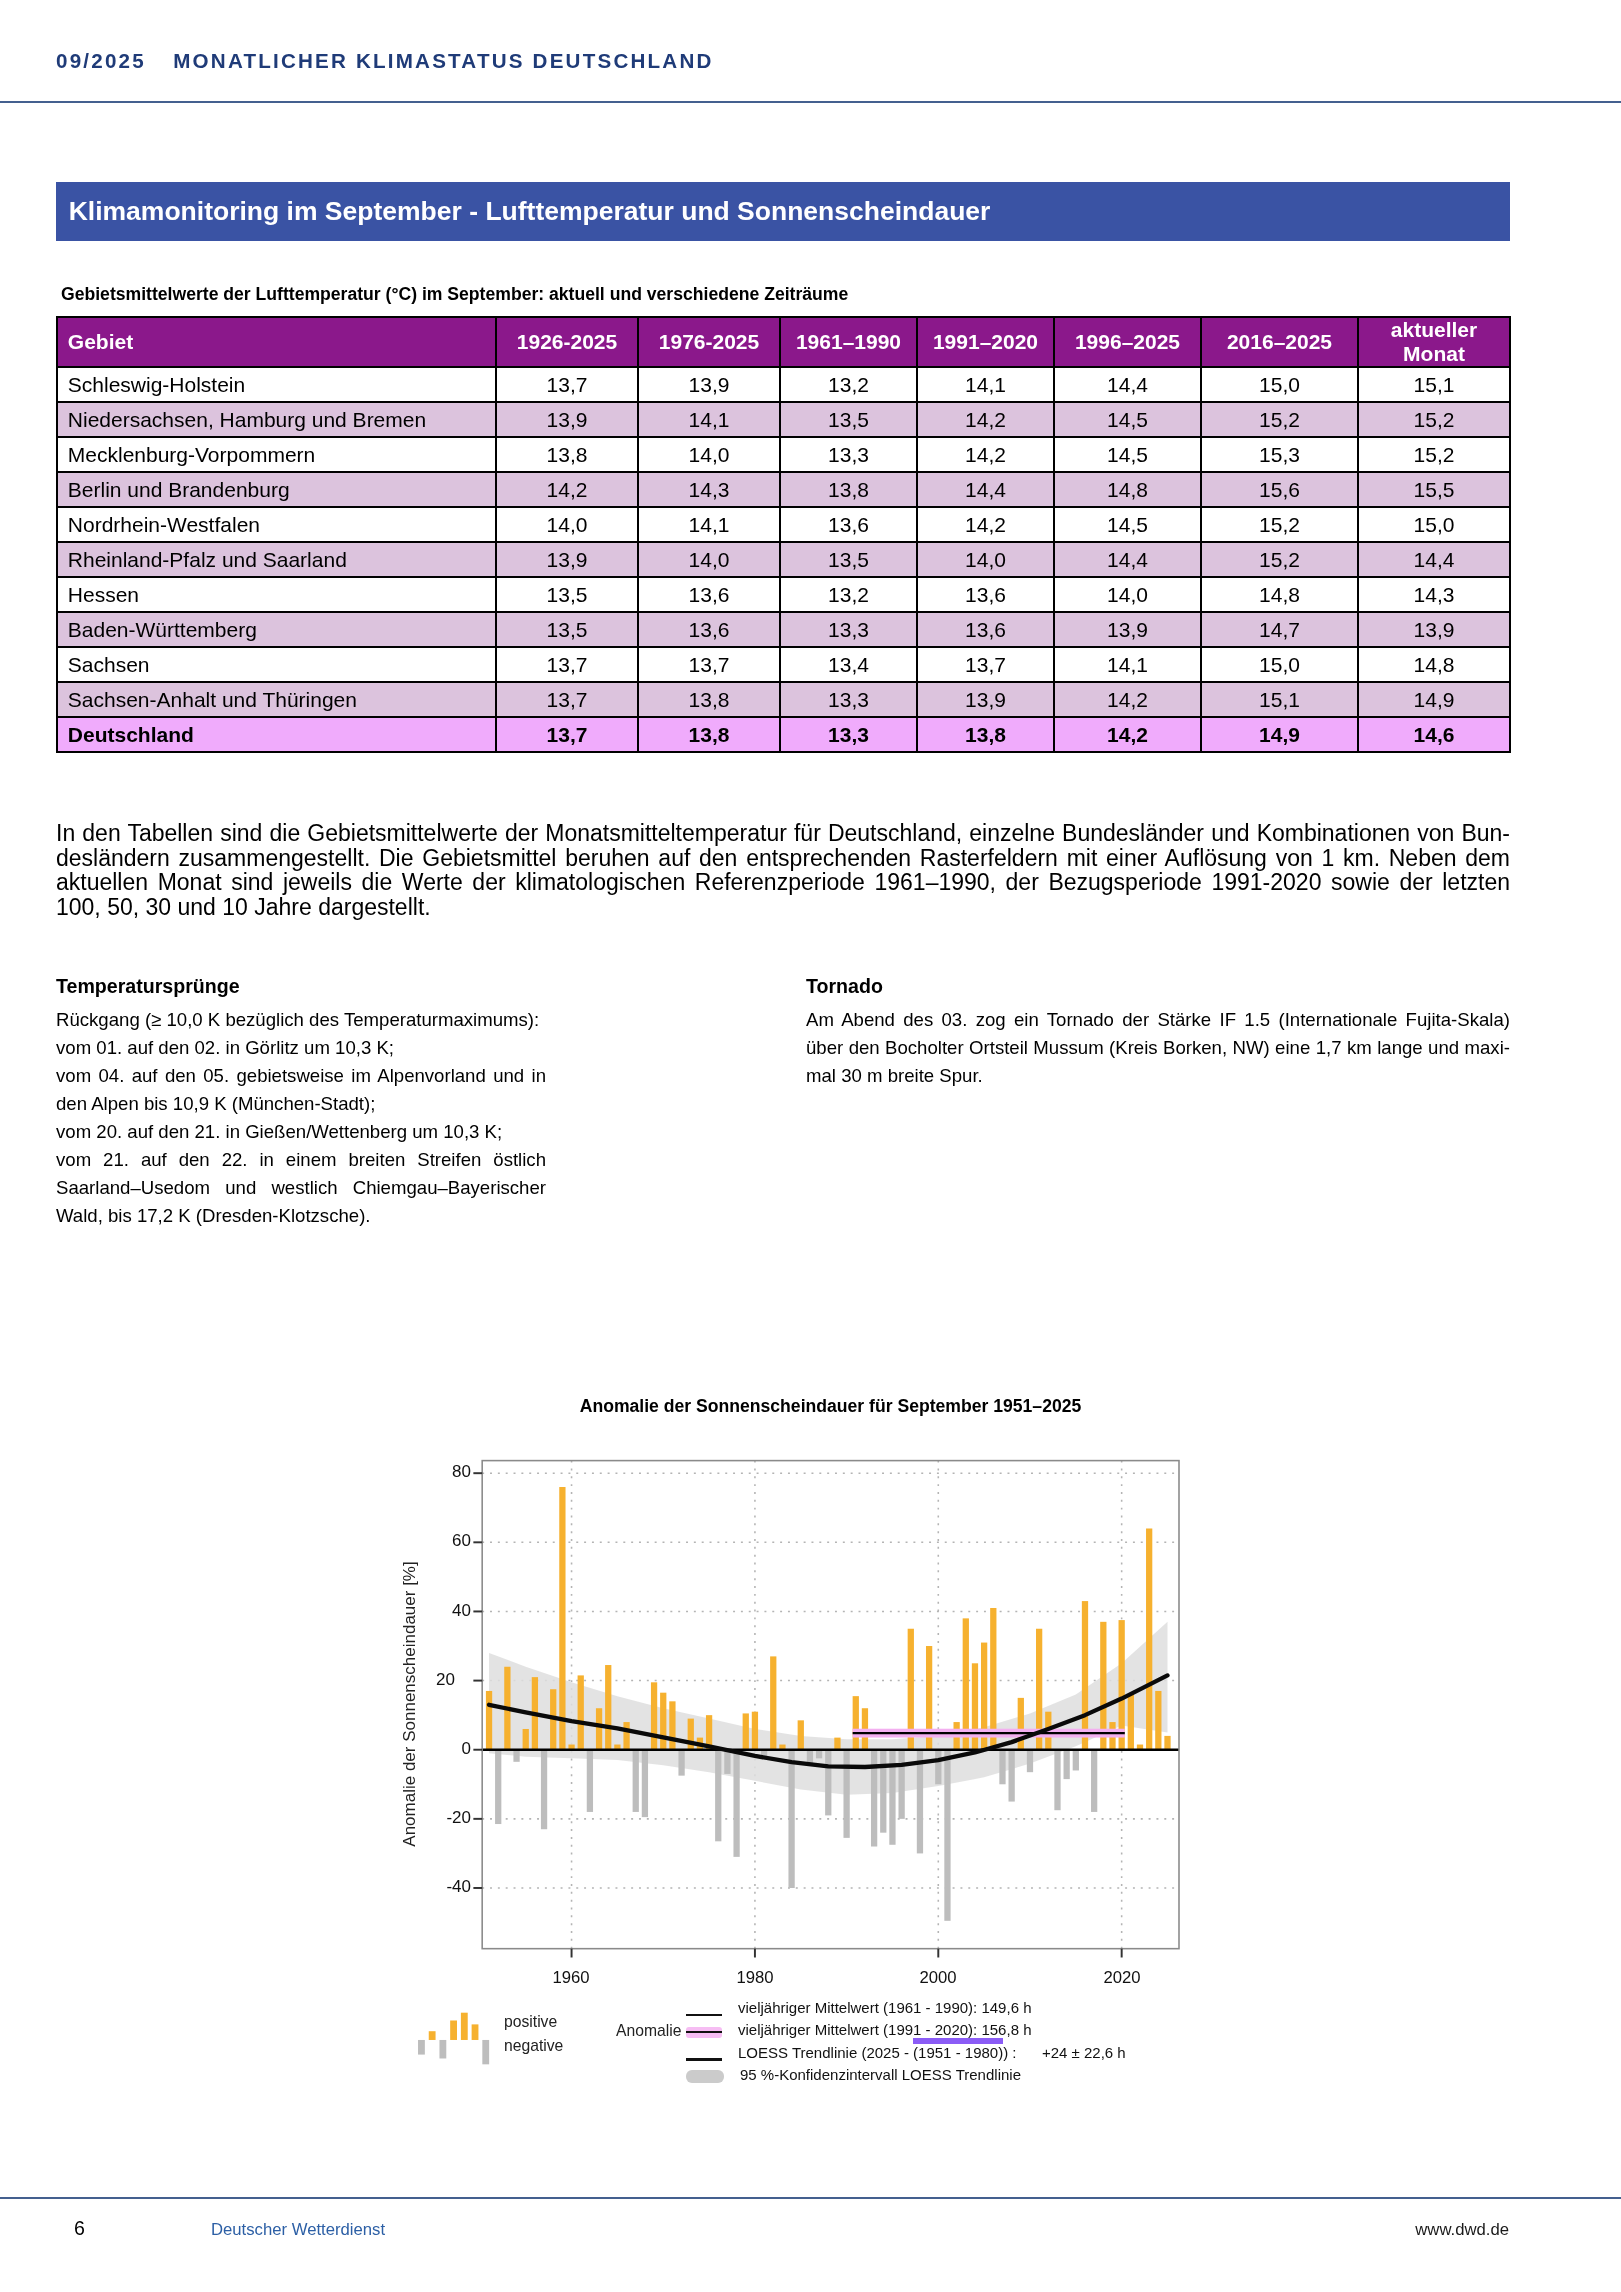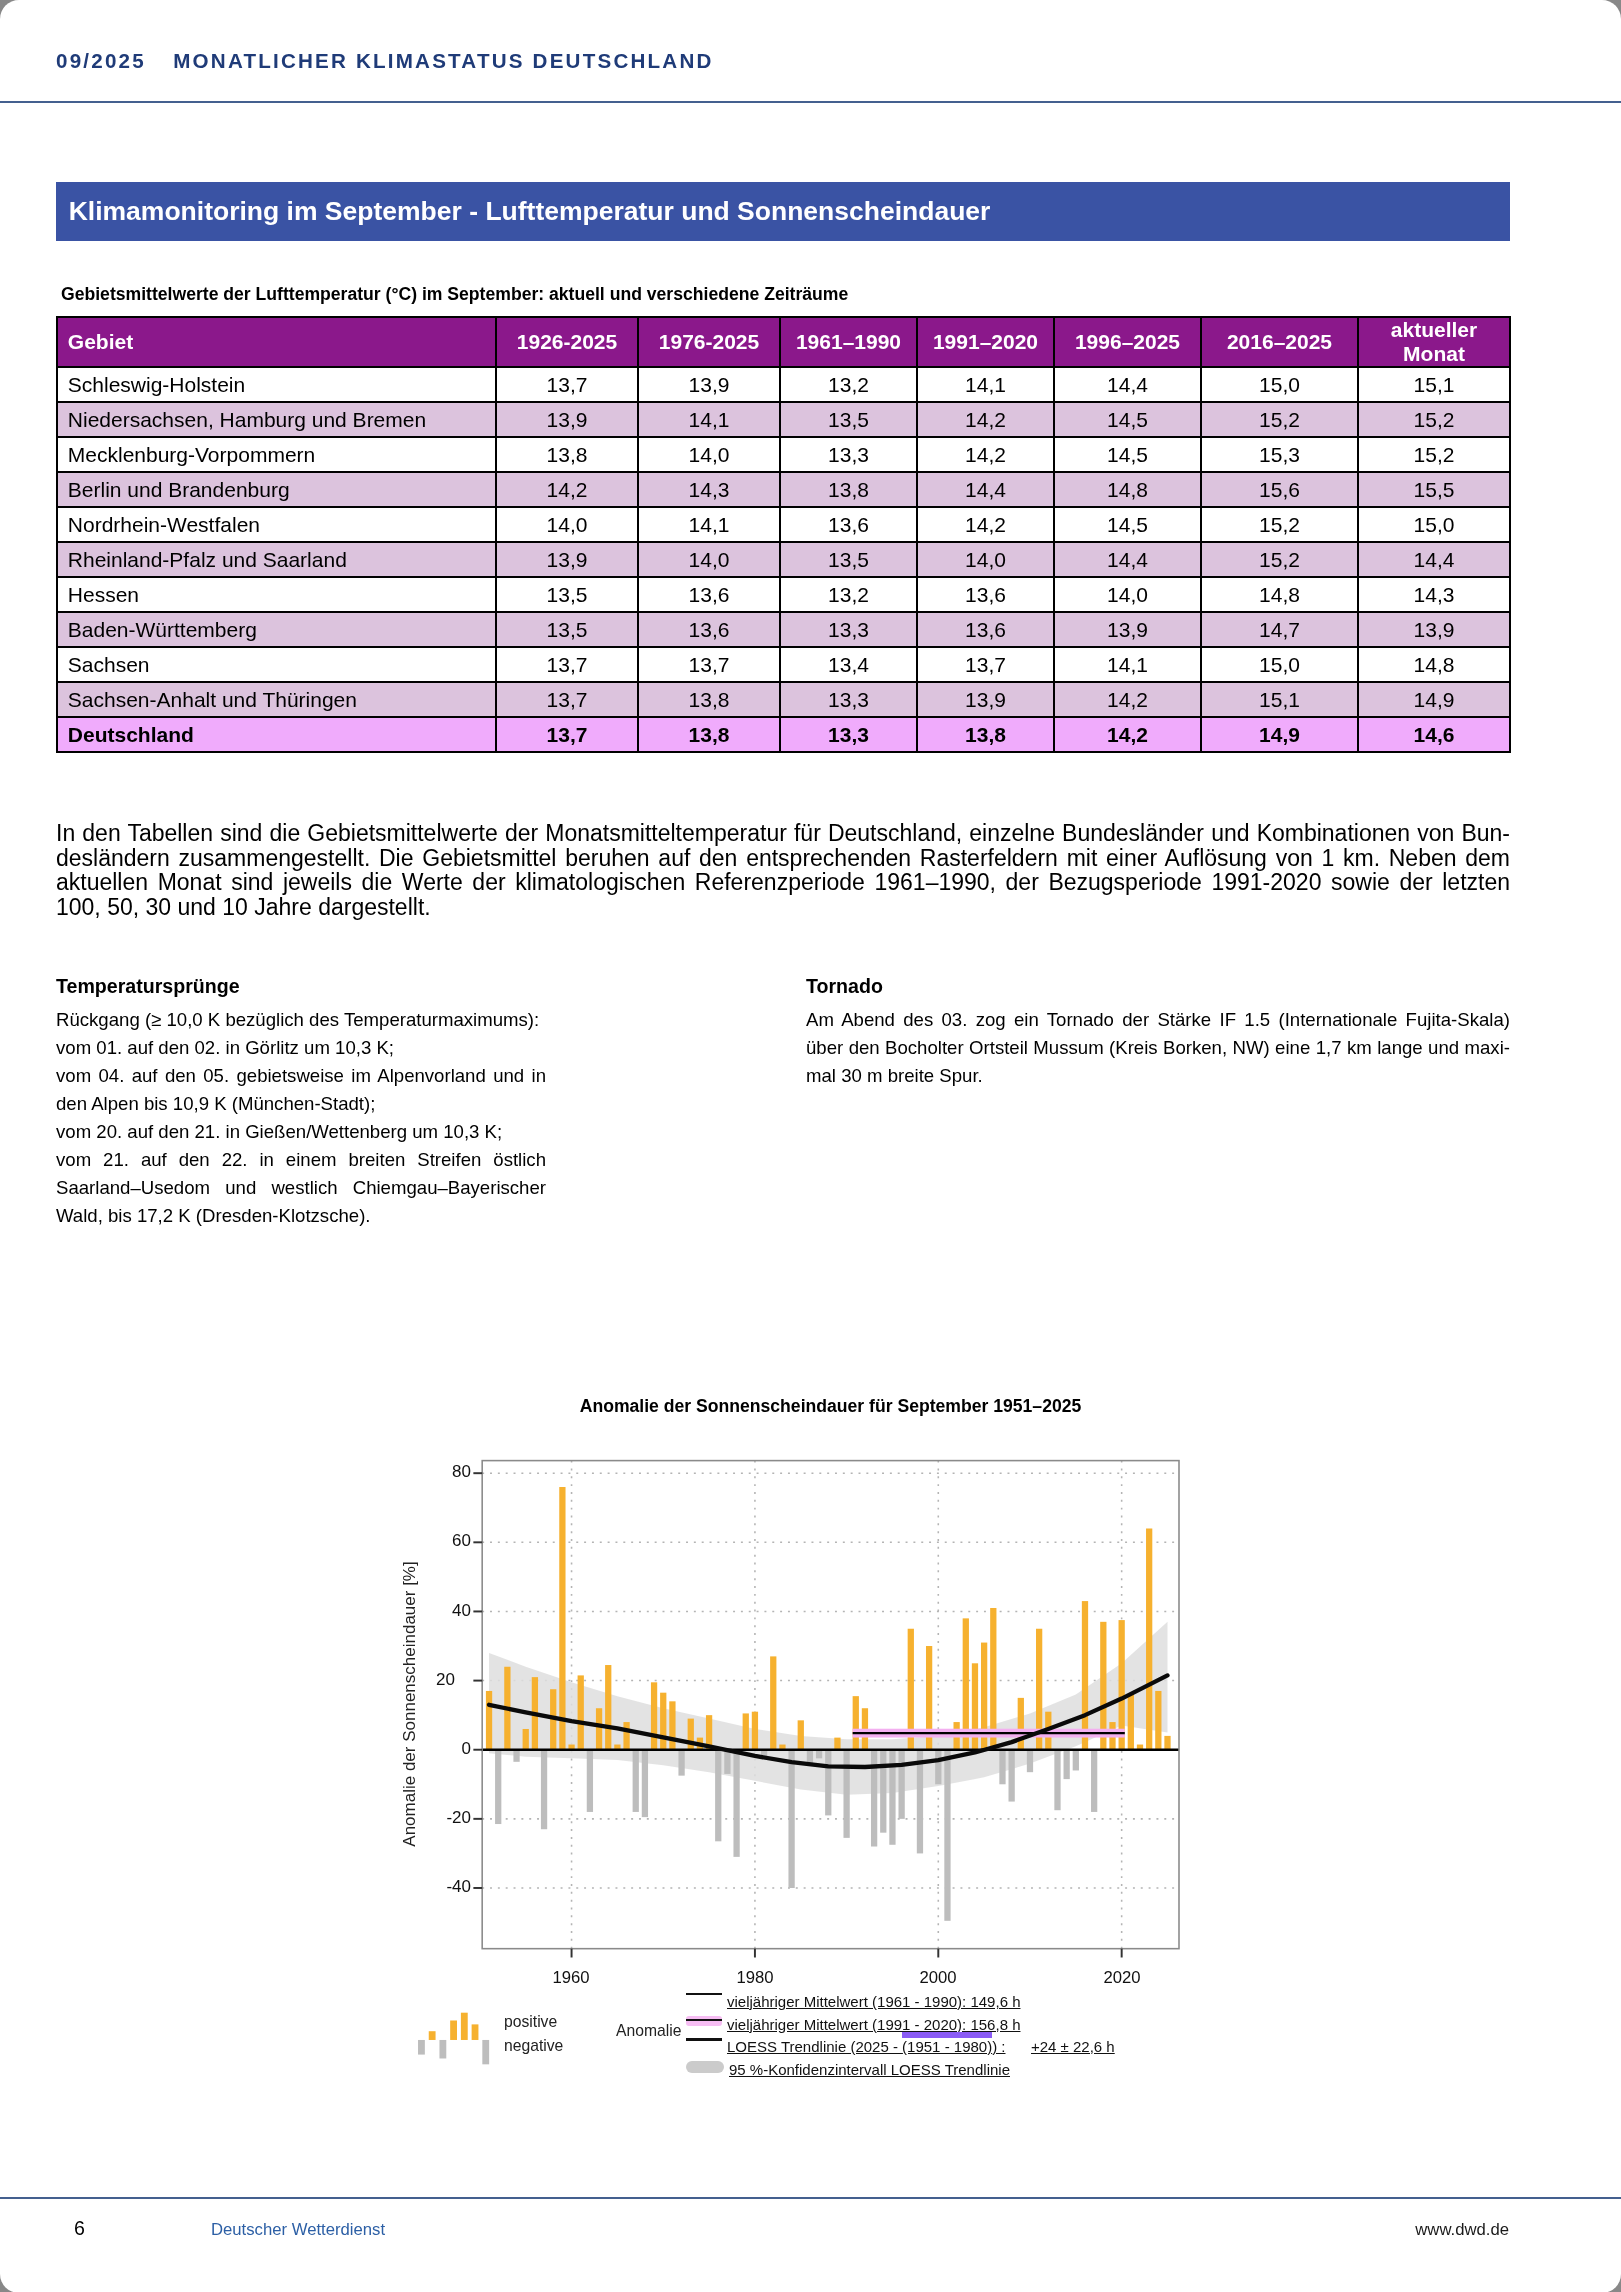--- a/index.html
+++ b/index.html
@@ -5,7 +5,7 @@
   html,body{margin:0;padding:0;background:#888;}
   #page{
     position:relative;width:1621px;height:2293px;margin:0 auto;background:#ffffff;
-    font-family:"Liberation Sans", sans-serif;color:#000;overflow:hidden;border-radius:19px;
+    font-family:"Liberation Sans", sans-serif;color:#000;overflow:hidden;
   }
   .abs{position:absolute;}
 

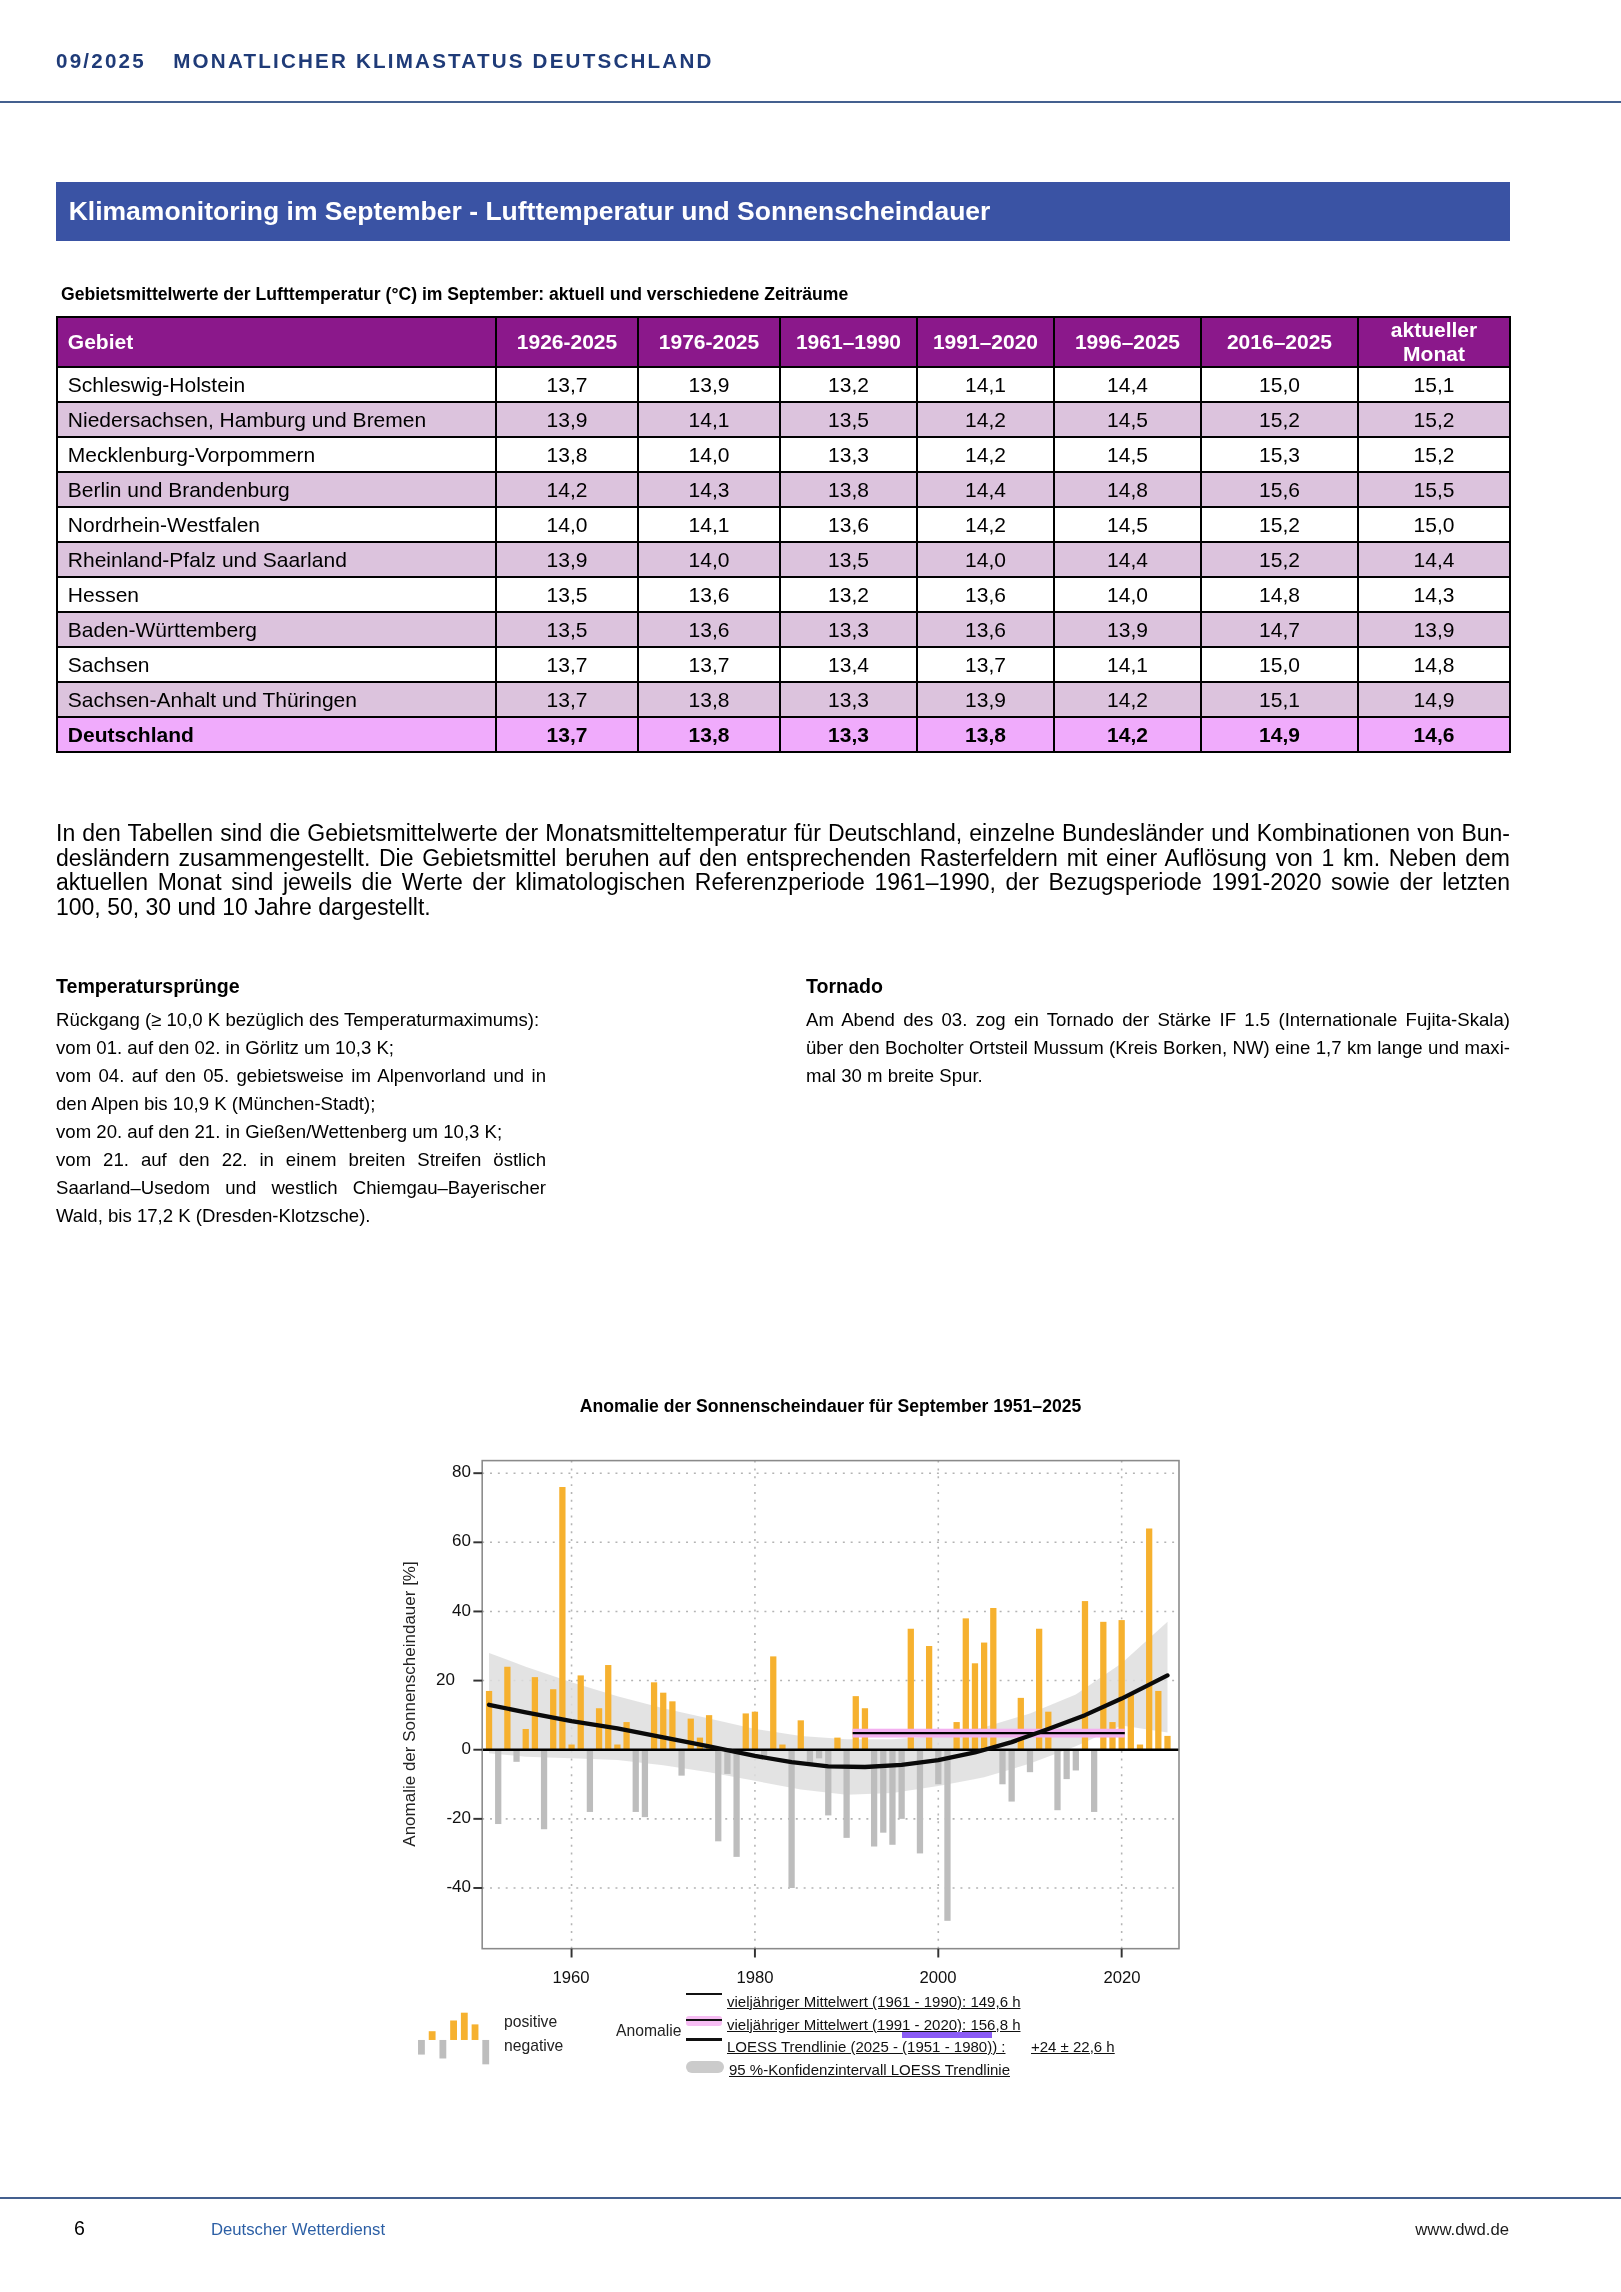--- a/index.html
+++ b/index.html
@@ -52,7 +52,7 @@
   #posneg{left:504px;top:2010px;font-size:15.7px;line-height:23.5px;color:#222;}
   #anom-label{left:616px;top:2022px;font-size:15.7px;color:#222;}
   #legend{left:686px;top:1993px;font-size:15px;color:#111;}
-  #legend .lrow{display:flex;align-items:flex-start;height:22.5px;gap:5px;text-decoration:underline;}
+  #legend .lrow{display:flex;align-items:flex-end;height:22.5px;gap:16px;}
   .lg{flex:0 0 auto;}
   .lg-line{width:36px;height:0;border-top:2.9px solid #111;}
   .lg-pink{width:36px;height:10.8px;background:#F6BDF3;border-radius:2.9px;position:relative;}

